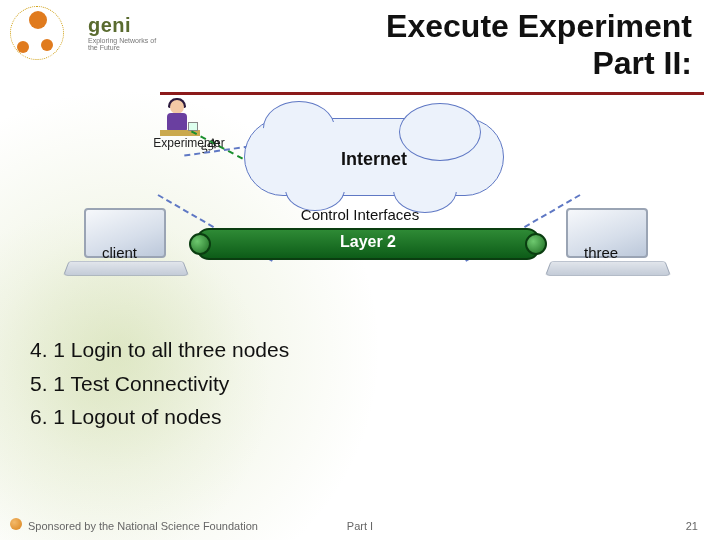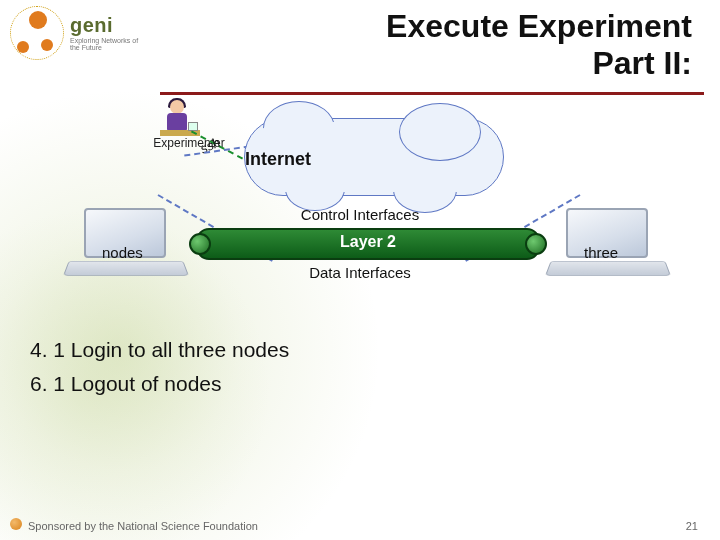--- a/index.html
+++ b/index.html
@@ -10,7 +10,7 @@
       radial-gradient(circle at 90px 390px,rgba(200,215,160,.25) 0,transparent 180px);
   }
   
-  .logo{position:absolute;top:6px;left:10px;display:flex;align-items:center;gap:6px}
+  .logo{position:absolute;top:6px;left:10px;display:flex;align-items:center;gap:24px}
   .logo-mark{width:54px;height:54px;border-radius:50%;border:1px dotted #c90;position:relative;background:radial-gradient(circle at 50% 50%,#fff 0,#fff 35%,transparent 36%)}
   .logo-mark::before,.logo-mark::after{content:"";position:absolute;border-radius:50%}
   .logo-mark::before{width:18px;height:18px;background:#e07b1e;top:4px;left:18px}

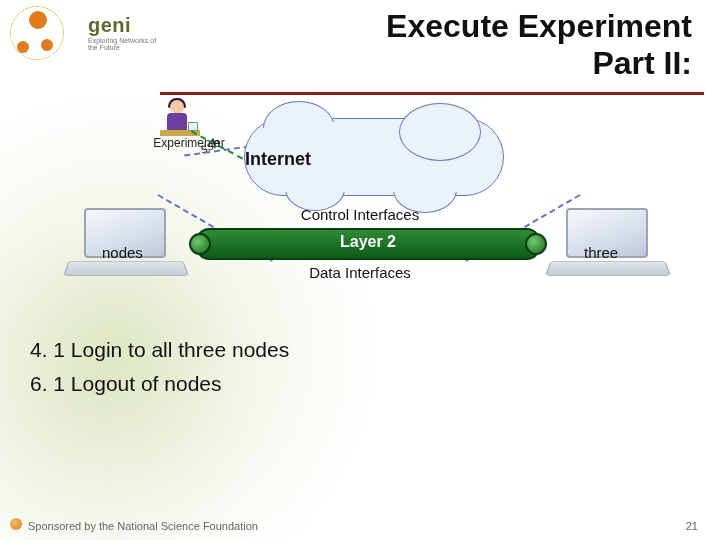--- a/index.html
+++ b/index.html
@@ -42,7 +42,7 @@
   .cloud .b2{position:absolute;width:60px;height:44px;background:#ecf2fb;border:1.5px solid #5f78c4;border-radius:50%;bottom:-16px;left:40px}
   .cloud .b3{position:absolute;width:64px;height:46px;background:#ecf2fb;border:1.5px solid #5f78c4;border-radius:50%;bottom:-18px;right:46px}
   .cloud .mask{position:absolute;inset:3px;background:#ecf2fb;border-radius:38px}
-  .cloud .lbl{position:absolute;top:30px;left:0;right:0;text-align:left;font-size:18px;font-weight:bold;color:#111}
+  .cloud .lbl{position:absolute;top:30px;left:0;right:0;text-align:center;font-size:18px;font-weight:bold;color:#111}
   
   .dash{position:absolute;border-top:2px dashed #5f78c4;height:0}
   .dash.l{top:94px;left:158px;width:132px;transform:rotate(30deg);transform-origin:left}

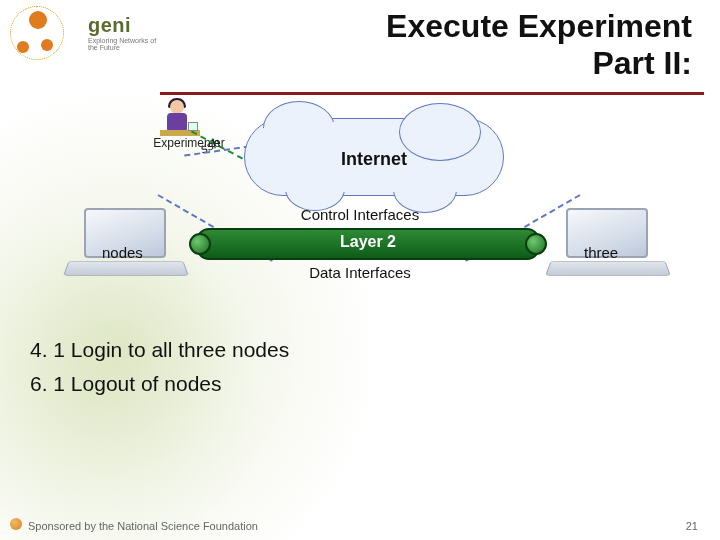--- a/index.html
+++ b/index.html
@@ -128,7 +128,7 @@
       <div class="scr"></div>
       <div class="base"></div>
     </div>
-  <div class="lap-label l">nodes</div>
+  <div class="lap-label l">client</div>
   <div class="lap-label r">three</div>
 
   <div class="layer2">Layer 2</div>

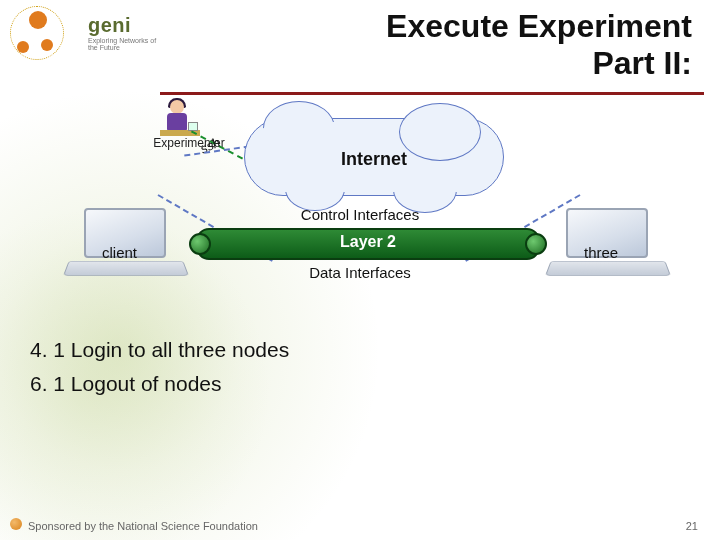--- a/index.html
+++ b/index.html
@@ -132,7 +132,6 @@
   <div class="lap-label r">three</div>
 
   <div class="layer2">Layer 2</div>
-  <div class="data-label">Data Interfaces</div>
 </div>
 
 <div class="steps">

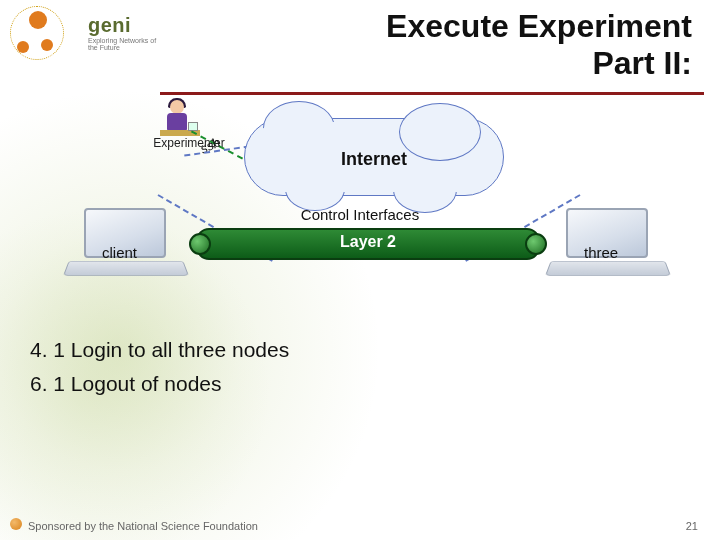--- a/index.html
+++ b/index.html
@@ -136,6 +136,7 @@
 
 <div class="steps">
   <div>4. 1 Login to all three nodes</div>
+  <div>5. 1 Test Connectivity</div>
   <div>6. 1 Logout of nodes</div>
 </div>
 

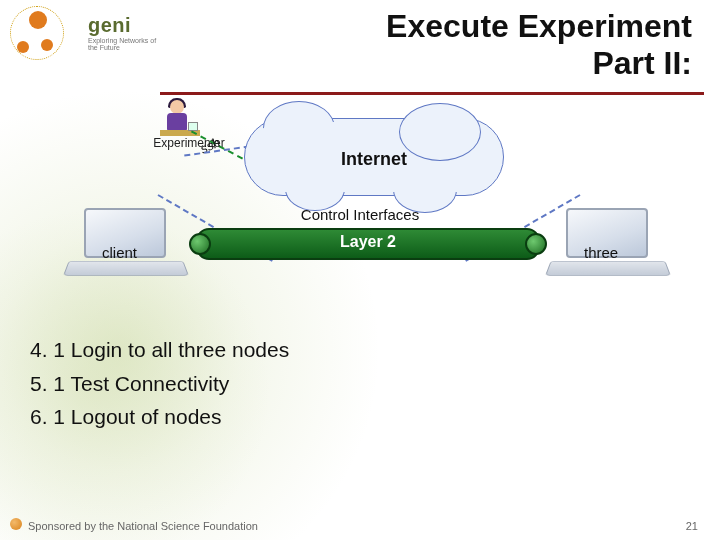--- a/index.html
+++ b/index.html
@@ -143,6 +143,7 @@
 <div class="footer">
   <div class="footer-dot"></div>
   <span class="fl">Sponsored by the National Science Foundation</span>
+  <span class="fc">Part I</span>
   <span class="fr">21</span>
 </div>
 

